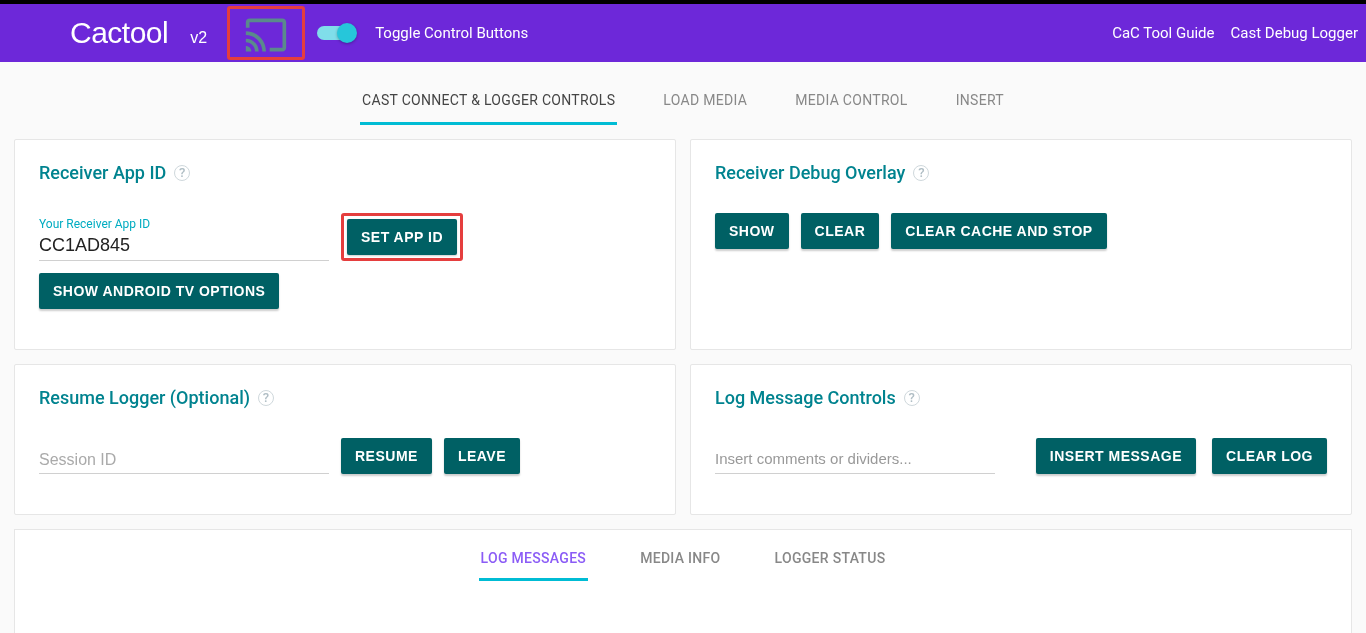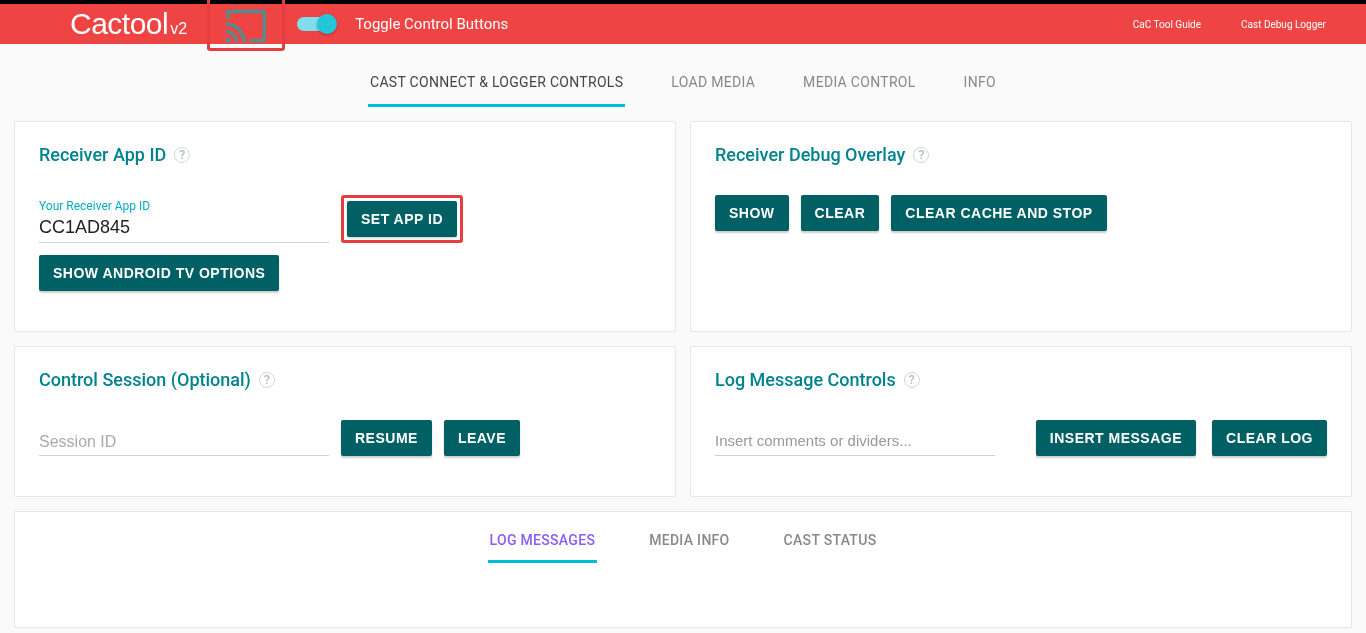--- a/index.html
+++ b/index.html
@@ -8,12 +8,12 @@
     .topbar { background: #000; height: 4px; }
     
     header.main-header {
-      background: #ef4444;
+      background: #6d28d9;
       color: #fff;
       display: flex;
       align-items: center;
-      padding: 8px 40px 8px 70px;
-      height: 40px;
+      padding: 8px 8px 8px 70px;
+      height: 58px;
     }
     .logo-group { display: flex; align-items: baseline; margin-right: 20px; font-family: Arial, Helvetica, sans-serif;}
     .logo-main { font-size: 30px; font-weight: 500; letter-spacing: -0.5px; }

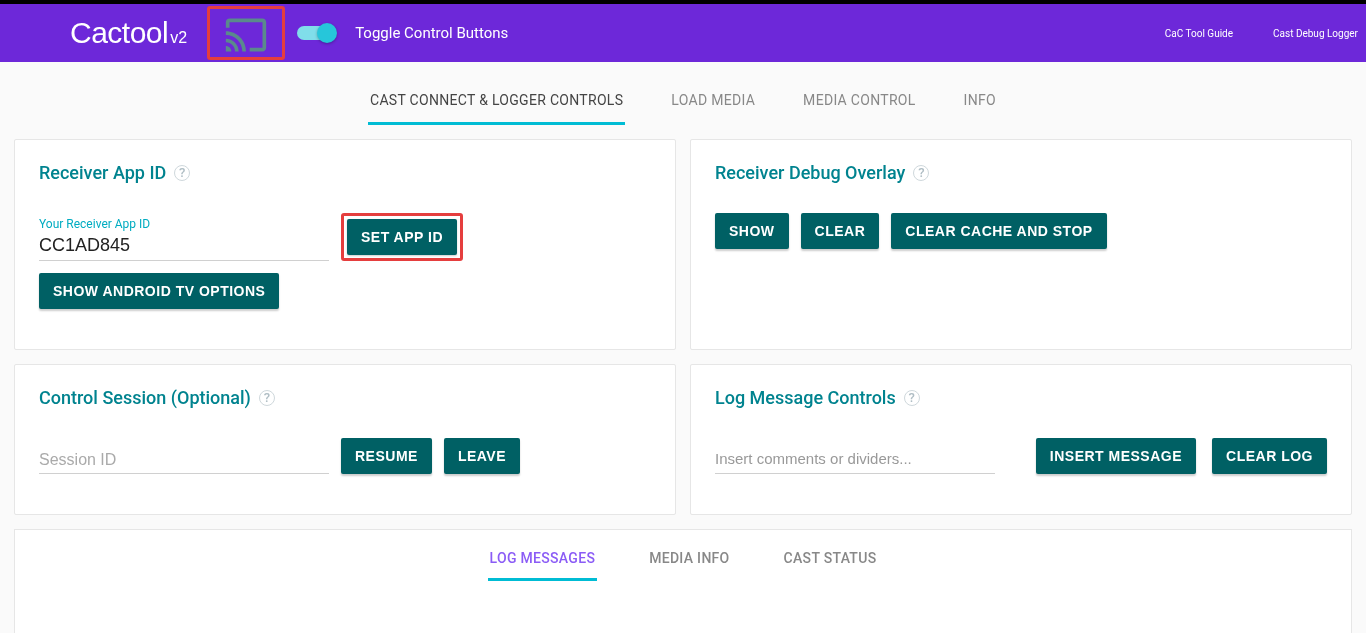--- a/index.html
+++ b/index.html
@@ -17,7 +17,7 @@
     }
     .logo-group { display: flex; align-items: baseline; margin-right: 20px; font-family: Arial, Helvetica, sans-serif;}
     .logo-main { font-size: 30px; font-weight: 500; letter-spacing: -0.5px; }
-    .logo-sub { font-size: 16px; margin-left: 2px; font-weight: 400; }
+    .logo-sub { font-size: 16px; margin-left: 22px; font-weight: 400; }
     
     .cast-icon-wrap {
       border: 3px solid #e53e3e;

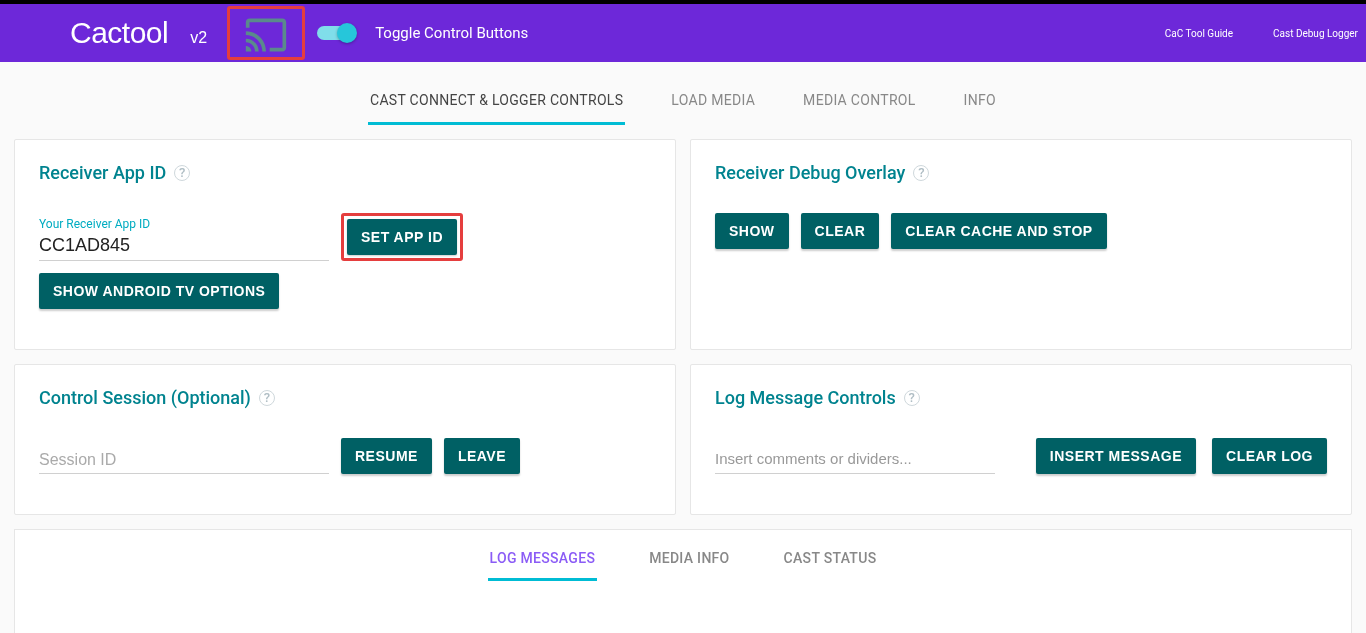--- a/index.html
+++ b/index.html
@@ -37,7 +37,7 @@
     }
     .toggle-label { font-size: 15px; margin-left: 6px; }
     
-    .header-links { margin-left: auto; display: flex; gap: 40px; font-size: 10px; }
+    .header-links { margin-left: auto; display: flex; gap: 16px; font-size: 15px; }
     .header-links a { color: #fff; text-decoration: none; cursor: pointer; }
     
     

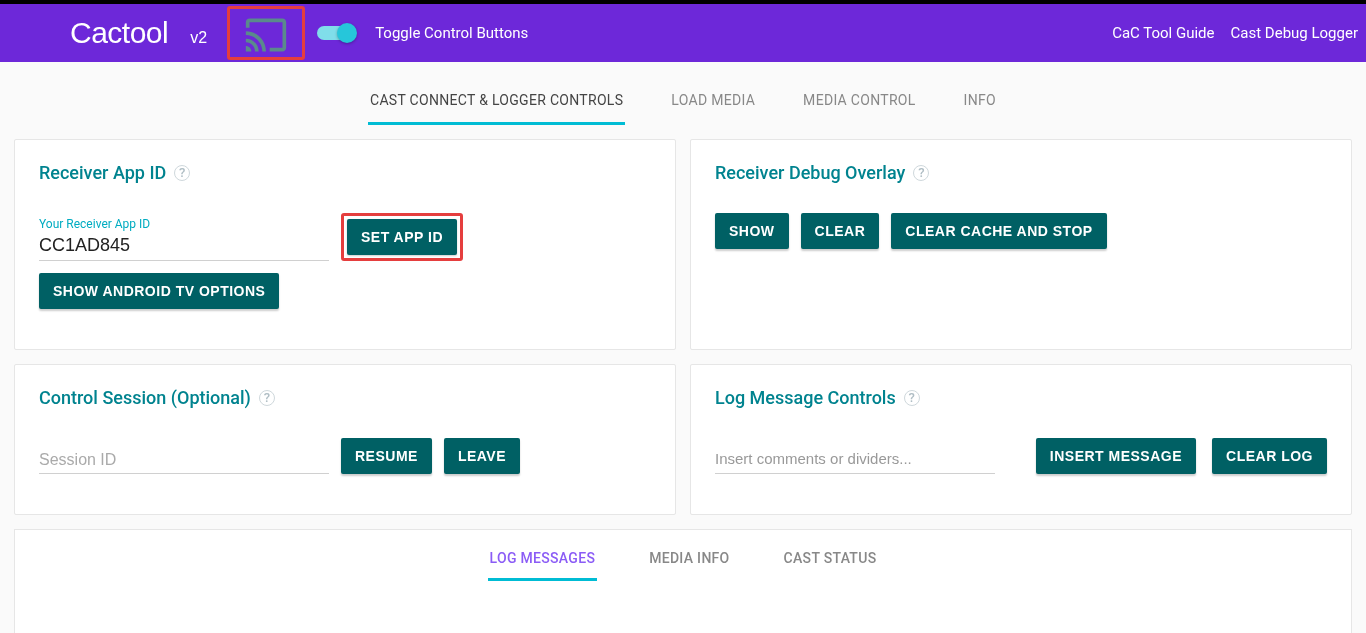--- a/index.html
+++ b/index.html
@@ -158,7 +158,7 @@
   <div class="tab active">CAST CONNECT &amp; LOGGER CONTROLS</div>
   <div class="tab">LOAD MEDIA</div>
   <div class="tab">MEDIA CONTROL</div>
-  <div class="tab">INFO</div>
+  <div class="tab">INSERT</div>
 </div>
 
 <div class="panels-grid">

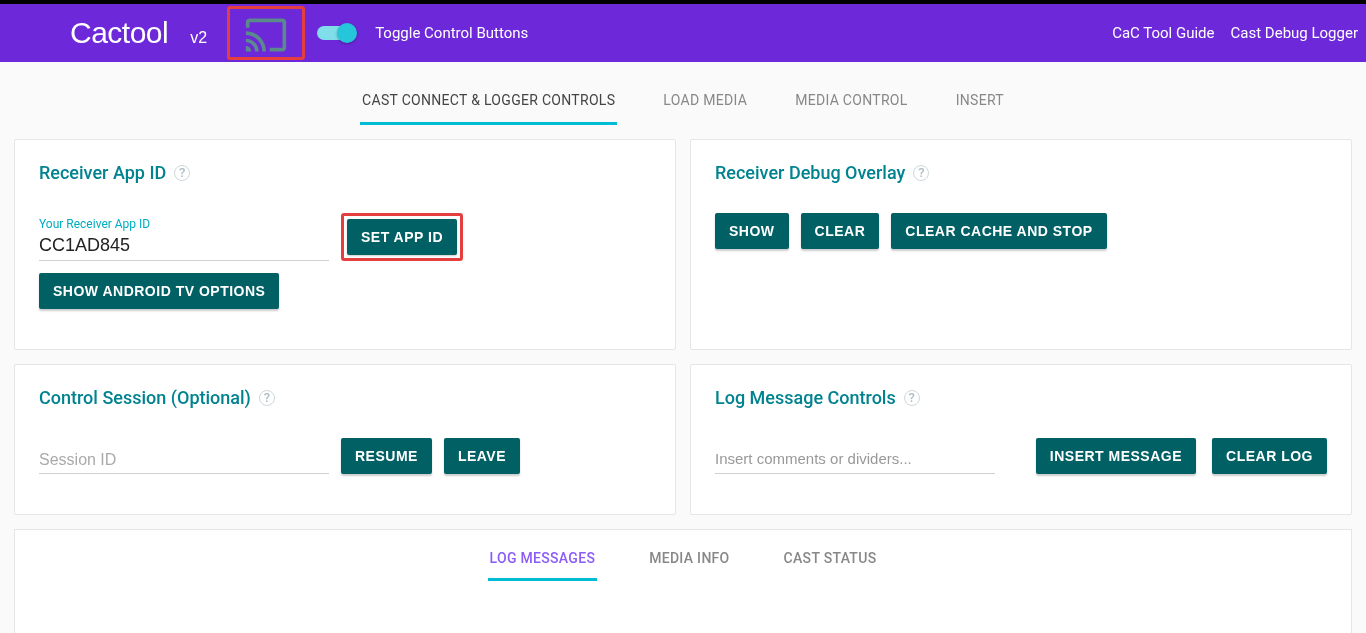--- a/index.html
+++ b/index.html
@@ -194,7 +194,7 @@
 
   <div class="panel">
     <div class="panel-title">
-      <span>Control Session (Optional)</span>
+      <span>Resume Logger (Optional)</span>
       <span class="help-icon">?</span>
     </div>
     <div class="panel-body">

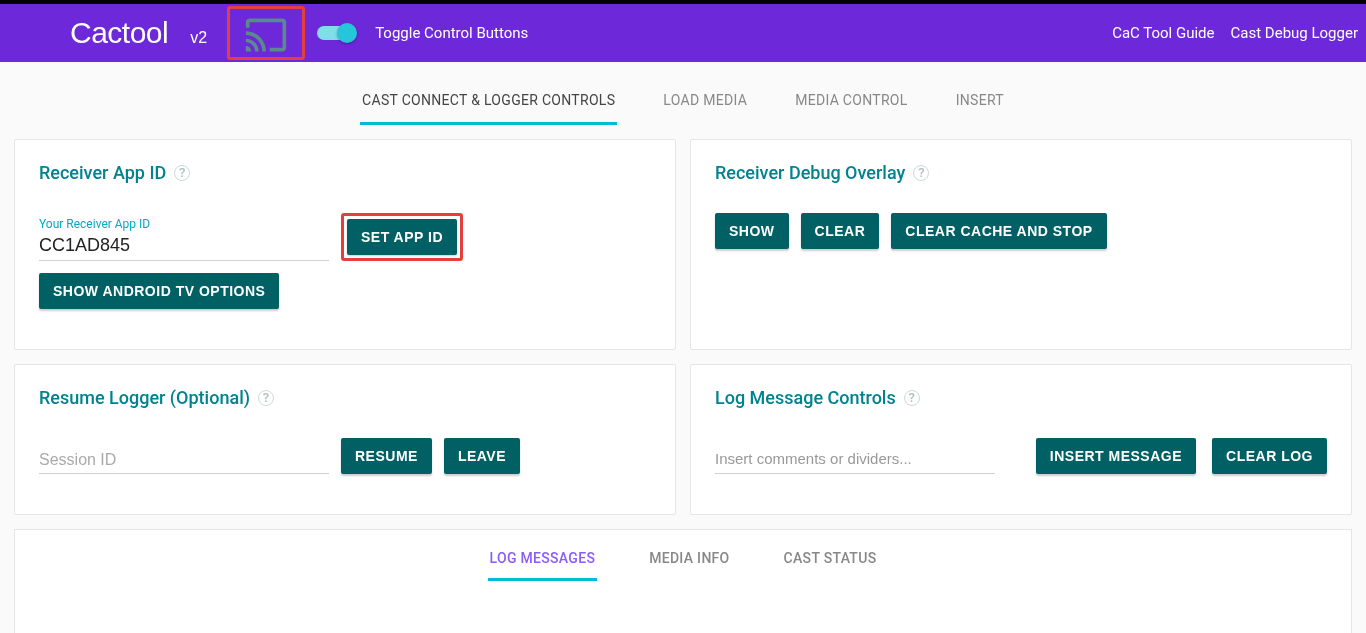--- a/index.html
+++ b/index.html
@@ -225,7 +225,7 @@
   <div class="lower-tabs">
     <div class="lower-tab active">LOG MESSAGES</div>
     <div class="lower-tab">MEDIA INFO</div>
-    <div class="lower-tab">CAST STATUS</div>
+    <div class="lower-tab">LOGGER STATUS</div>
   </div>
   <div class="custom-tags-row">
     

